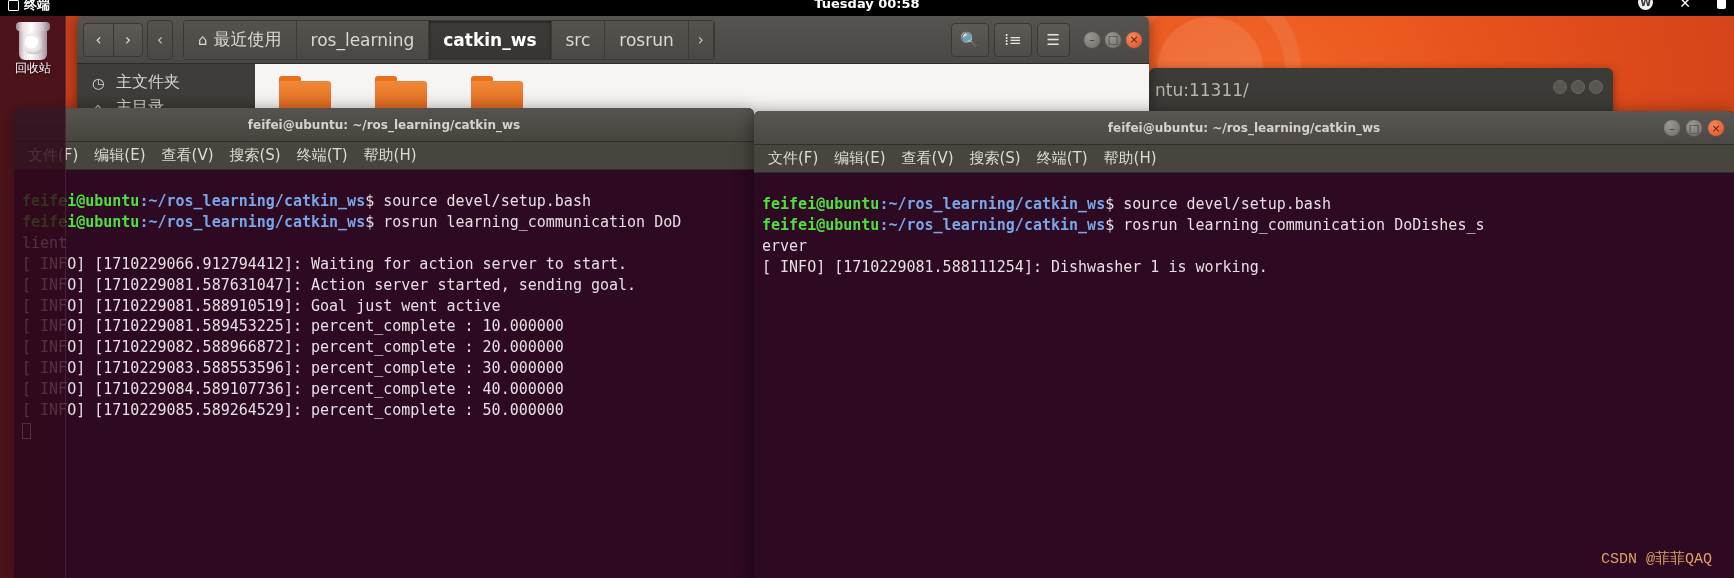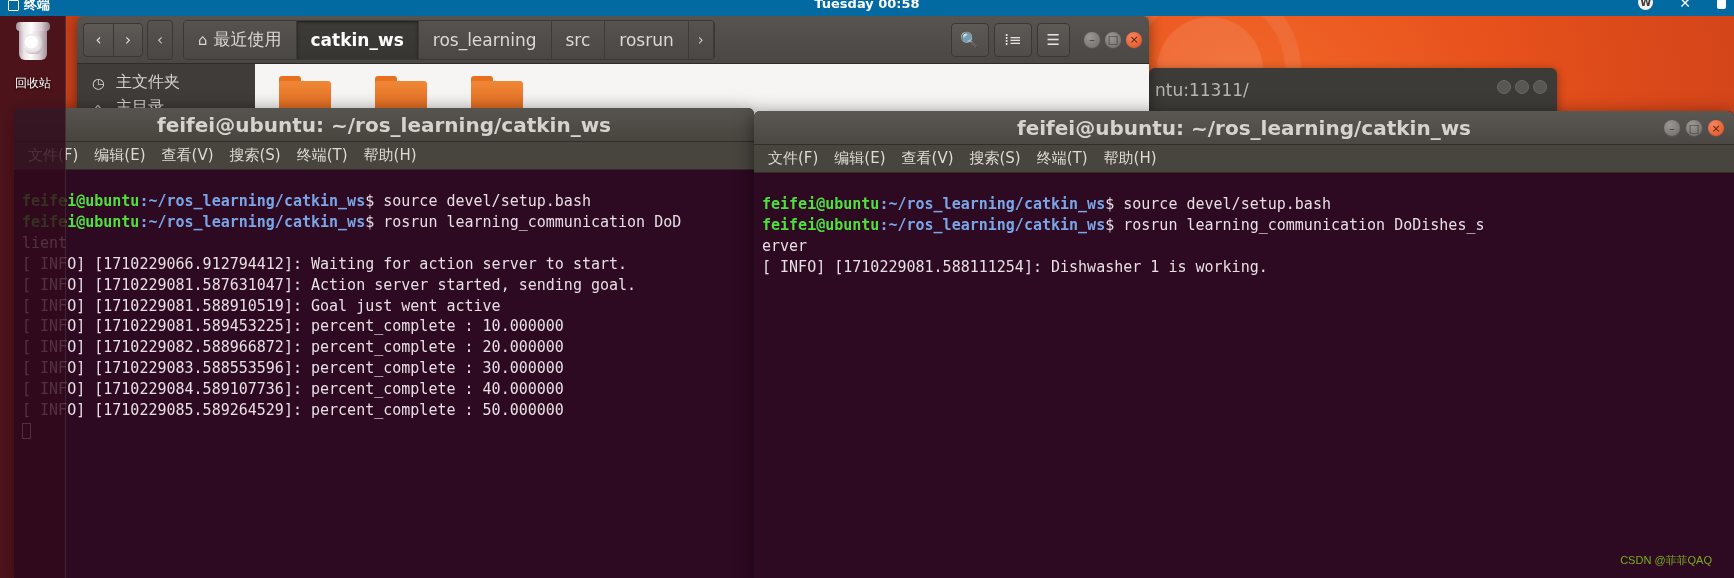--- a/index.html
+++ b/index.html
@@ -34,7 +34,7 @@
   
   .top-panel {
     position: absolute; left: 0; top: 0; width: 1734px; height: 16px;
-    background: #0369a1;
+    background: #000000;
     color: #f2f1f0;
     display: flex; align-items: flex-end;
     font-size: 13px;

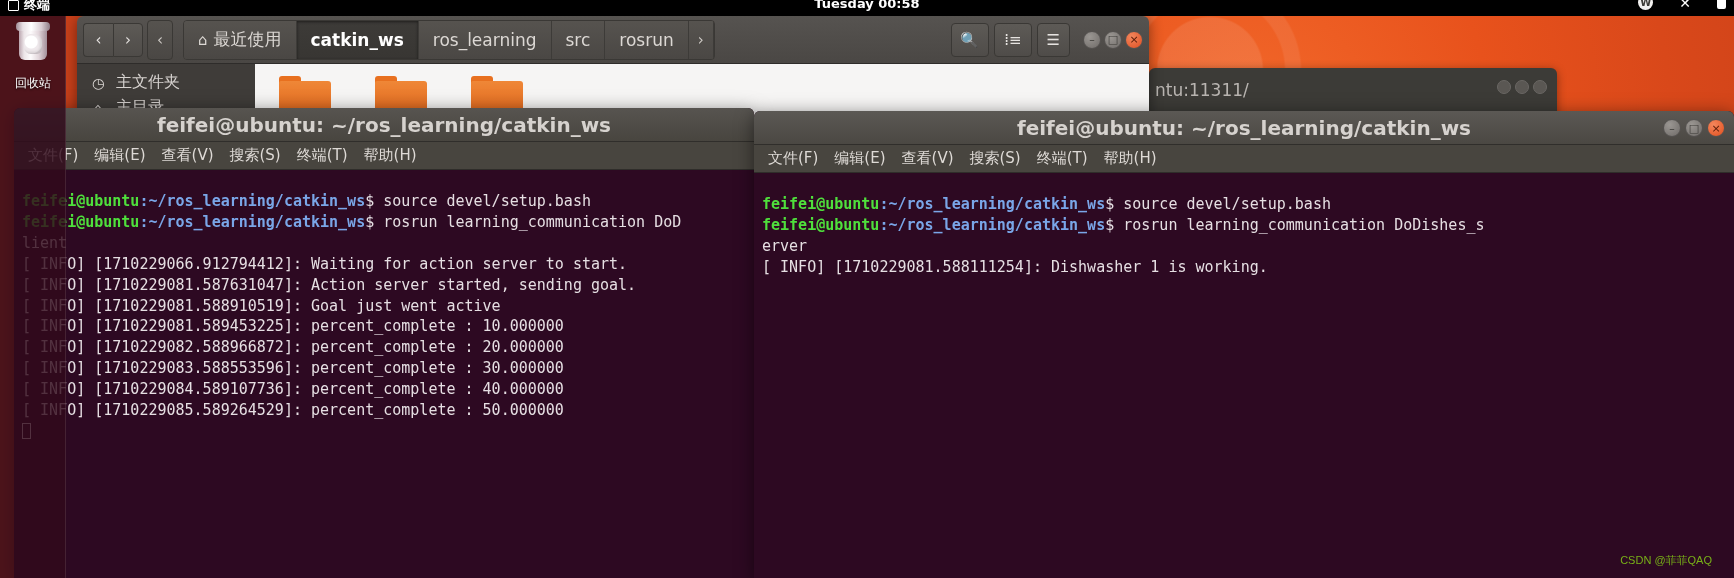--- a/index.html
+++ b/index.html
@@ -316,8 +316,8 @@
           <span class="home-glyph">⌂</span>
           <span>最近使用</span>
         </div>
+        <div class="crumb">ros_learning</div>
         <div class="crumb active">catkin_ws</div>
-        <div class="crumb">ros_learning</div>
         <div class="crumb">src</div>
         <div class="crumb">rosrun</div>
         <div class="crumb small">›</div>

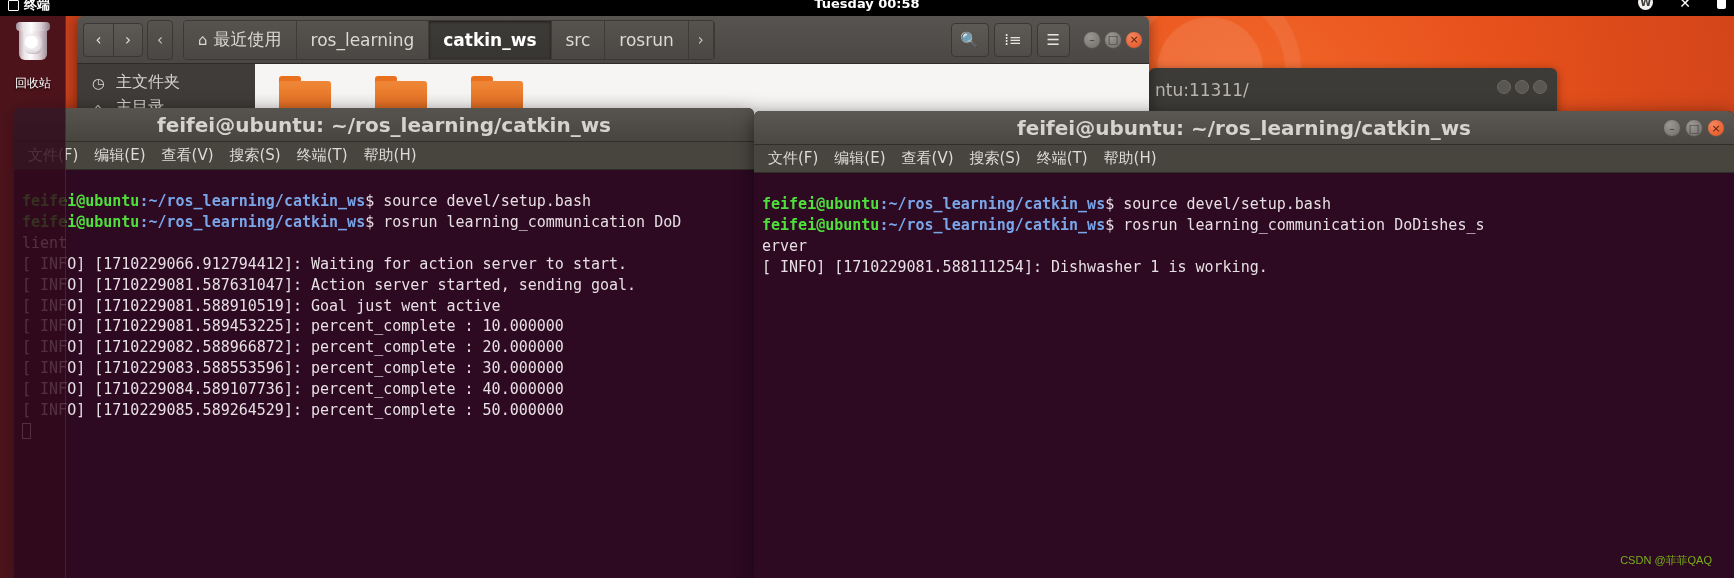--- a/index.html
+++ b/index.html
@@ -73,7 +73,7 @@
   }
   .trash-item {
     position: absolute; left: 8px; top: 4px; width: 50px;
-    display: flex; flex-direction: column; align-items: center; gap: 15px;
+    display: flex; flex-direction: column; align-items: center; gap: 0;
   }
   .trash-can {
     width: 34px; height: 40px; position: relative;

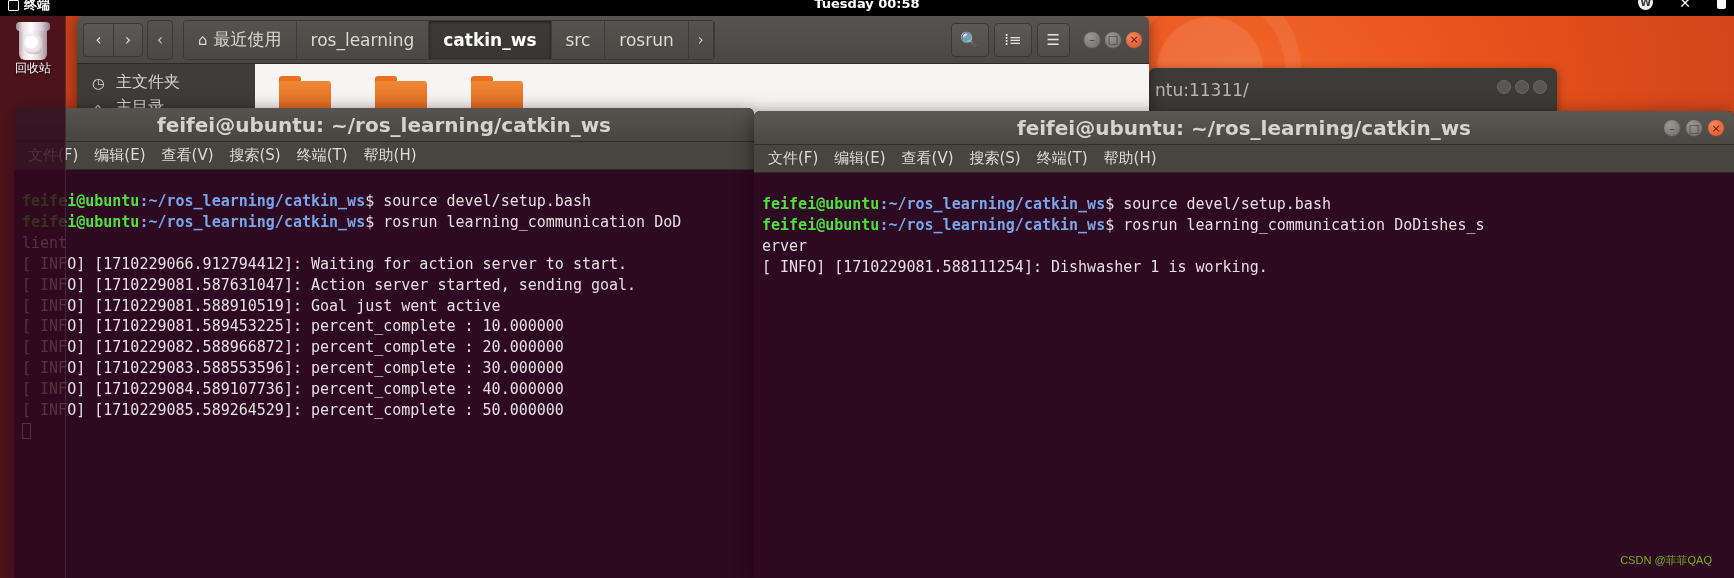--- a/index.html
+++ b/index.html
@@ -181,7 +181,7 @@
 
   
   .bgwin {
-    position: absolute; left: 1149px; top: 68px; width: 408px; height: 60px;
+    position: absolute; left: 1149px; top: 68px; width: 464px; height: 60px;
     background: #3c3b37;
     border-radius: 6px 6px 0 0;
     z-index: 9;

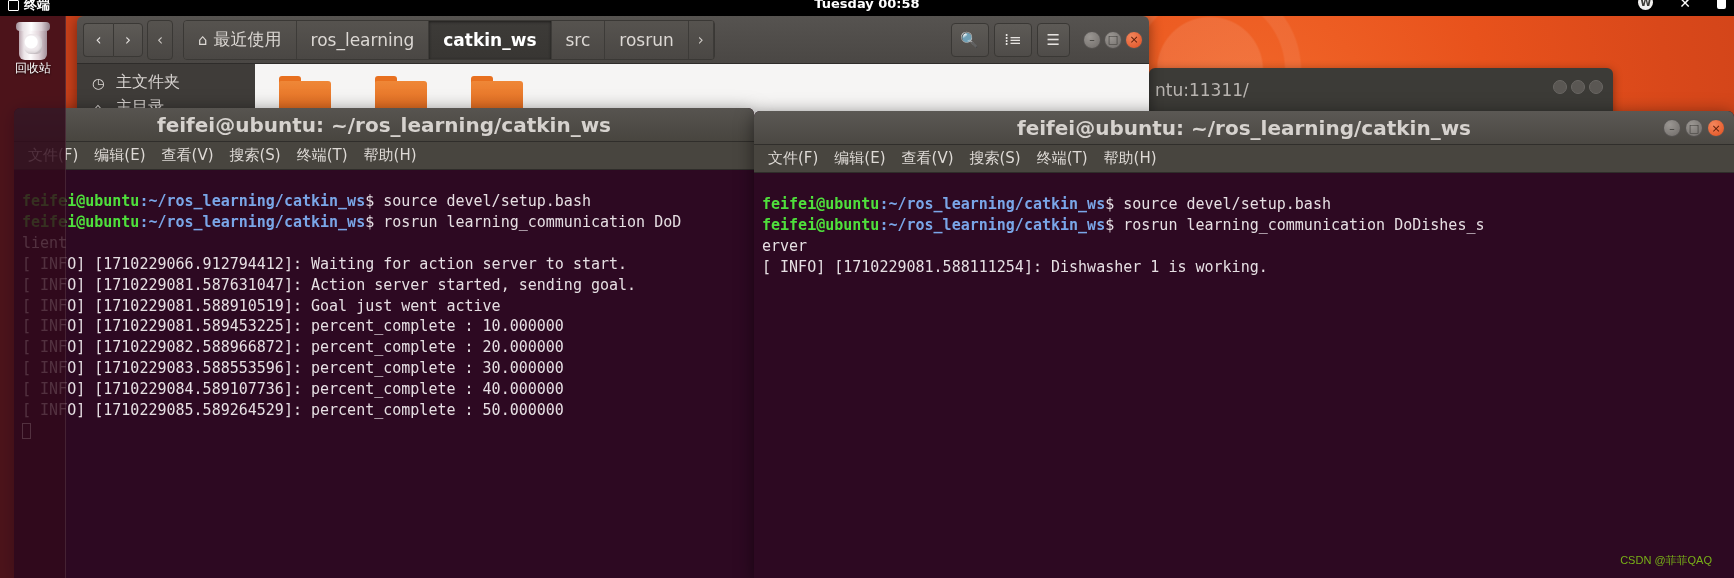--- a/index.html
+++ b/index.html
@@ -216,7 +216,7 @@
     border-bottom: 1px solid #302e2b;
   }
   .term-title {
-    color: #d6d2ce; font-size: 20px; font-weight: bold;
+    color: #d6d2ce; font-size: 12px; font-weight: bold;
     white-space: nowrap;
   }
   .term-ctrls { position: absolute; right: 9px; top: 8px; display:flex; gap: 4px; }

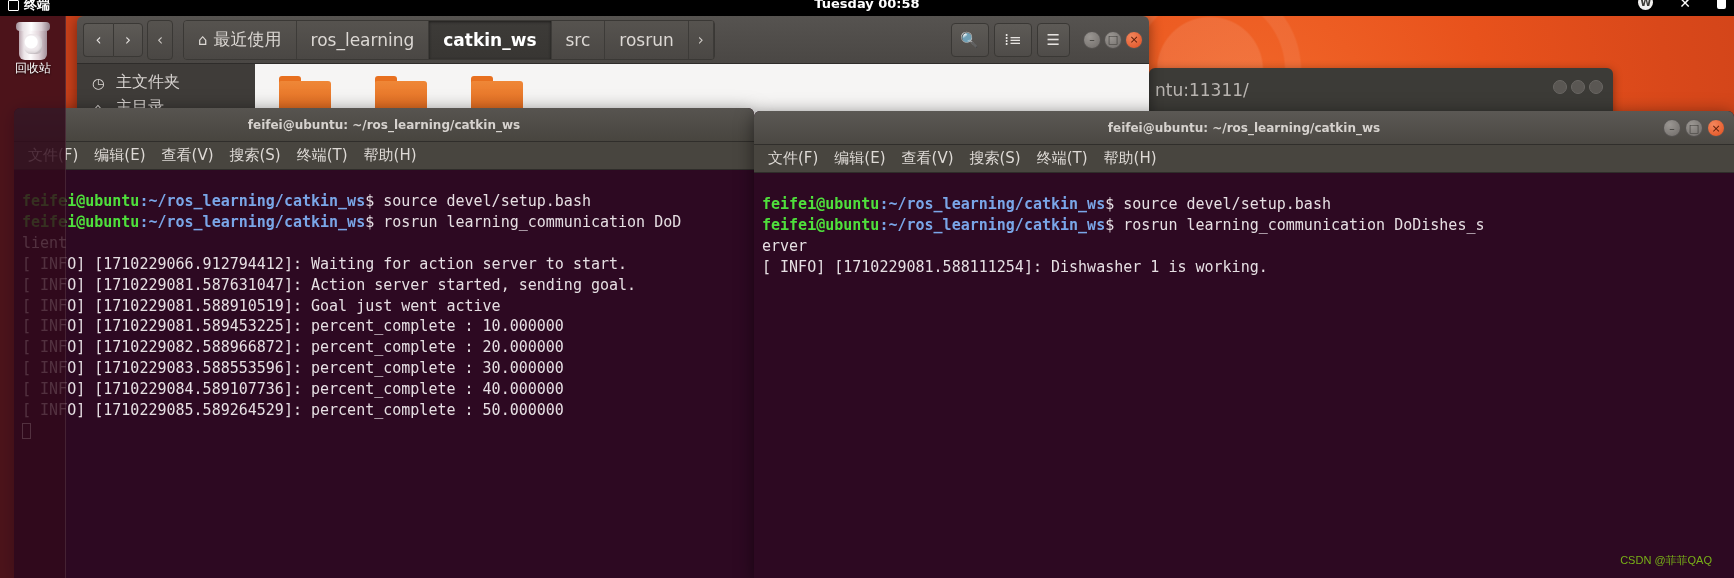--- a/index.html
+++ b/index.html
@@ -256,10 +256,10 @@
 
   .watermark {
     position: absolute; right: 22px; bottom: 10px;
-    color: #84cc16; font-size: 11px;
+    color: #fdba74; font-size: 15px;
     opacity: 0.85;
     z-index: 60;
-    font-family: Liberation Sans, sans-serif;
+    font-family: Liberation Mono, monospace;
   }
 </style>
 </head>

